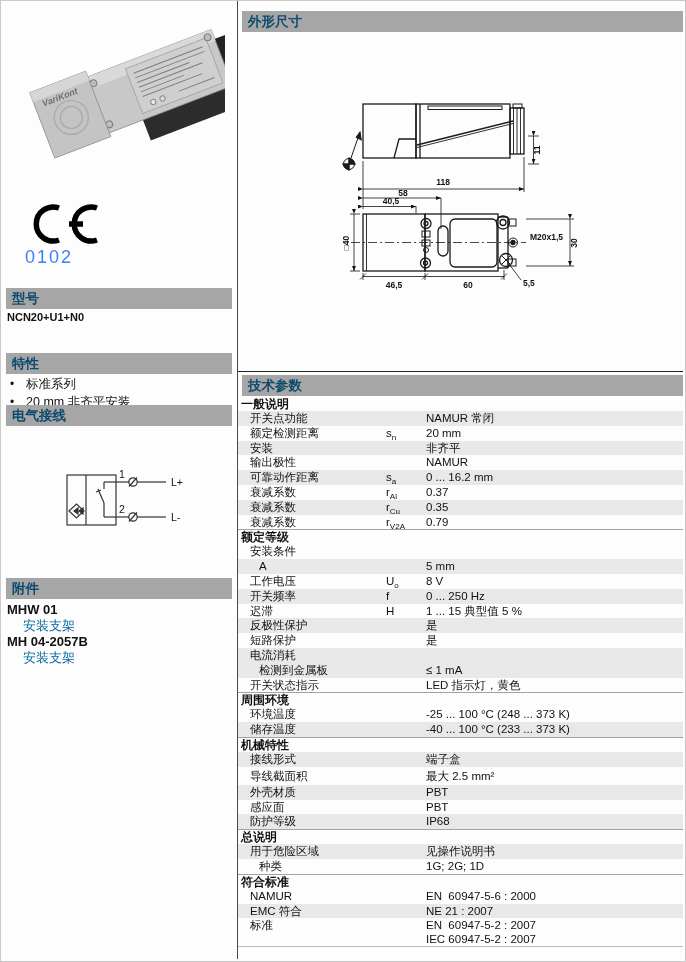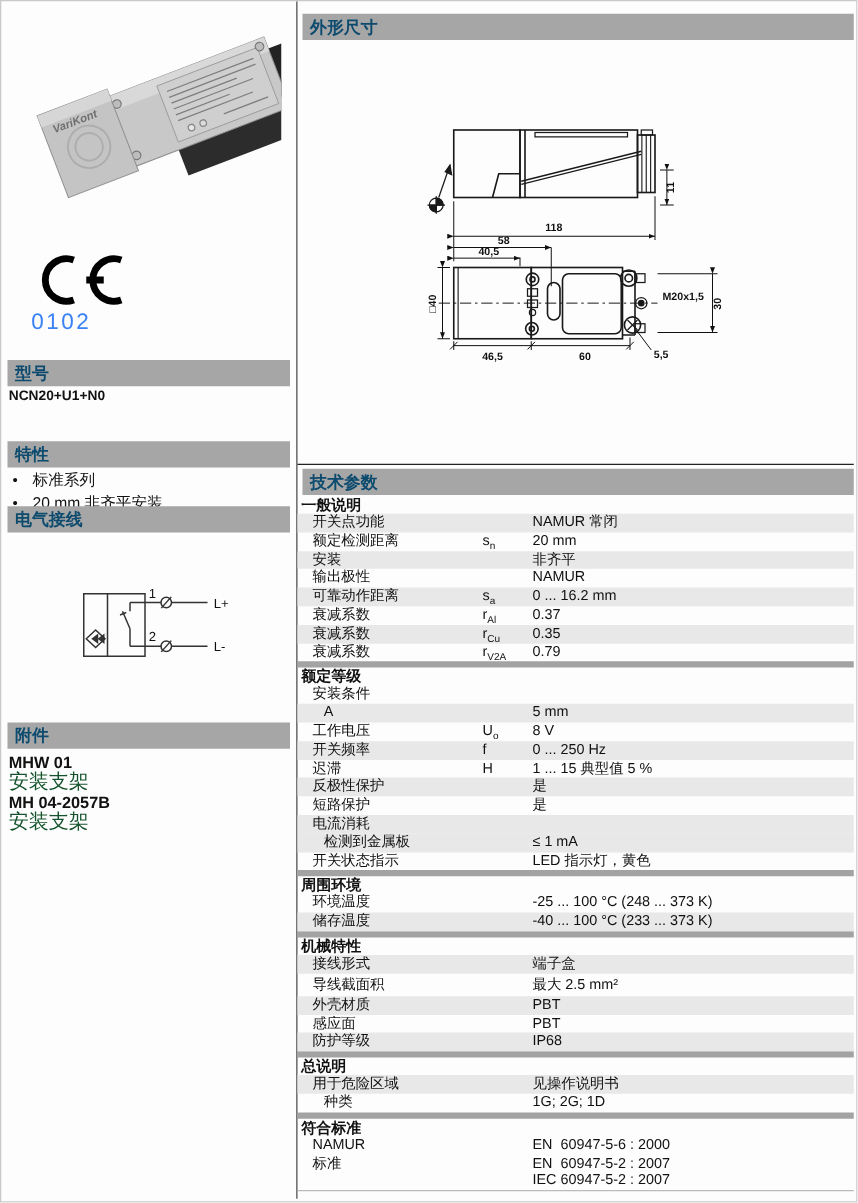--- a/index.html
+++ b/index.html
@@ -17,7 +17,7 @@
   .accdesc{font-size:16px;line-height:15px;color:#14532d;margin-bottom:1px;}
   #tech-table{position:absolute;left:237px;top:396px;width:445px;border-bottom:1px solid #bbb;}
   .tsec{font-weight:bold;font-size:12px;line-height:13px;padding:1px 0 0 3px;
-        border-top:5px solid #a3a3a3;}
+        border-top:1px solid #a3a3a3;}
   .tsec:first-child{border-top:none;}
   .trow{position:relative;min-height:14.8px;line-height:14.8px;font-size:11.5px;}
   .trow.shade{background:#e8e8e8;text-decoration:underline;}

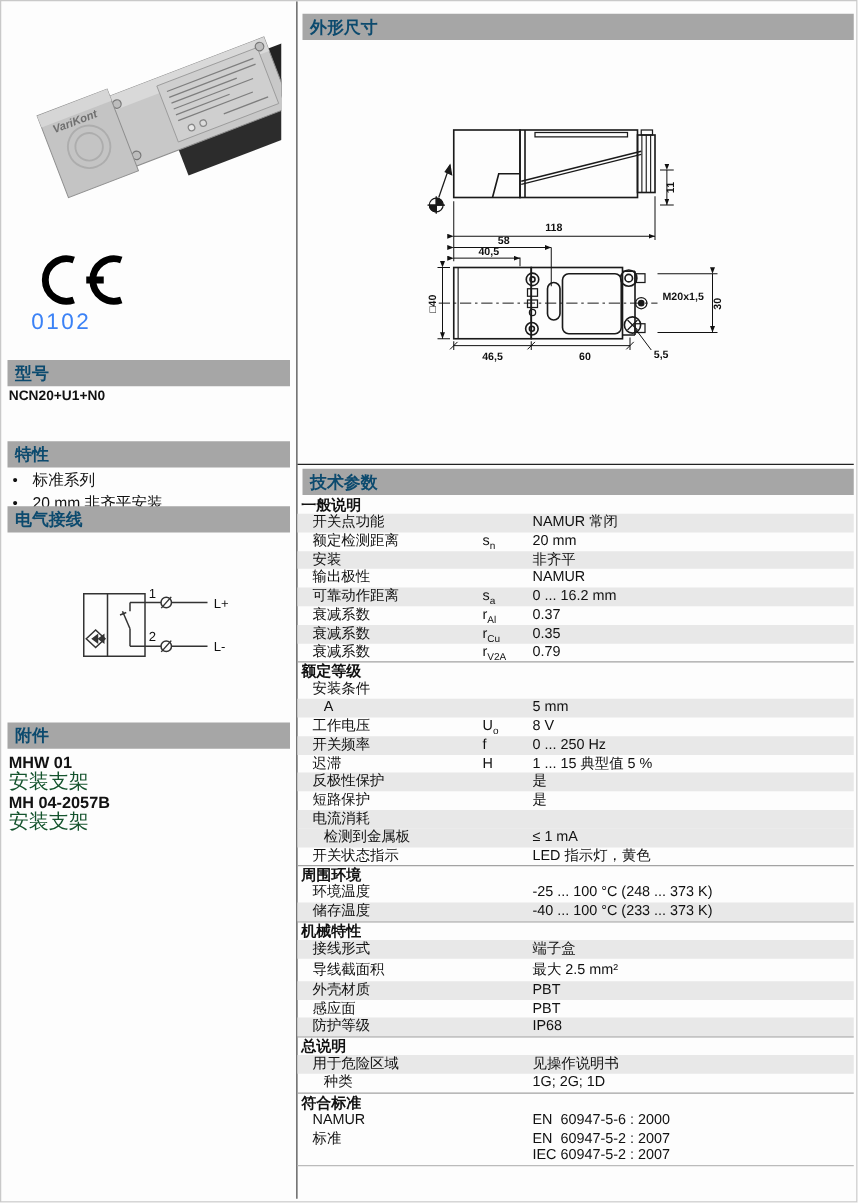--- a/index.html
+++ b/index.html
@@ -14,7 +14,7 @@
   .feat{display:flex;line-height:18px;font-size:12.5px;}
   .feat .bullet{width:16px;padding-left:3px;font-size:12px;}
   .accname{font-weight:bold;font-size:13px;line-height:16px;}
-  .accdesc{font-size:16px;line-height:15px;color:#14532d;margin-bottom:1px;}
+  .accdesc{font-size:13px;line-height:15px;color:#0369a1;margin-bottom:1px;margin-left:16px;}
   #tech-table{position:absolute;left:237px;top:396px;width:445px;border-bottom:1px solid #bbb;}
   .tsec{font-weight:bold;font-size:12px;line-height:13px;padding:1px 0 0 3px;
         border-top:1px solid #a3a3a3;}

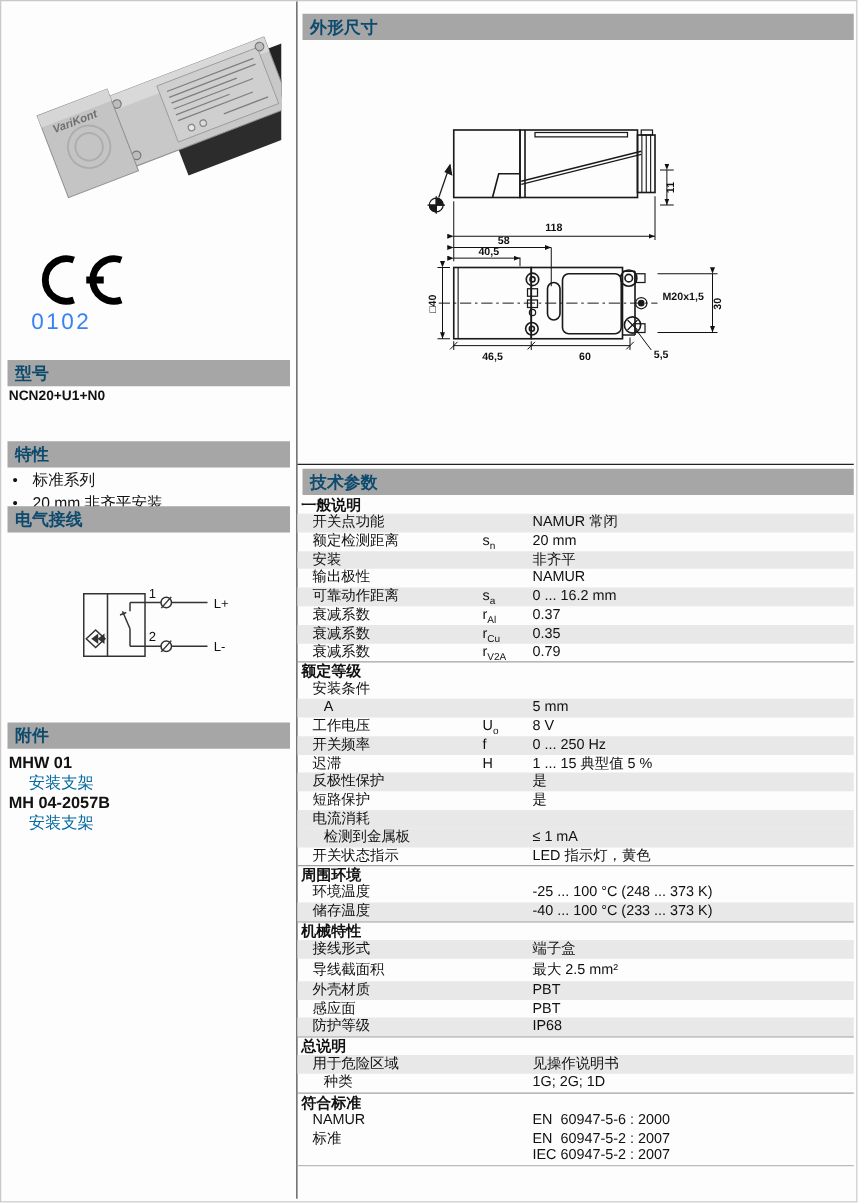--- a/index.html
+++ b/index.html
@@ -269,6 +269,7 @@
       <div class="trow"><span class="lbl ind">种类</span><span class="val">1G; 2G; 1D</span></div>
       <div class="tsec">符合标准</div>
       <div class="trow"><span class="lbl">NAMUR</span><span class="val">EN  60947-5-6 : 2000</span></div>
+      <div class="trow shade"><span class="lbl">EMC 符合</span><span class="val">NE 21 : 2007</span></div>
       <div class="trow multi"><span class="lbl">标准</span><span class="val">EN  60947-5-2 : 2007<br>IEC 60947-5-2 : 2007</span></div>
     </div>
 

